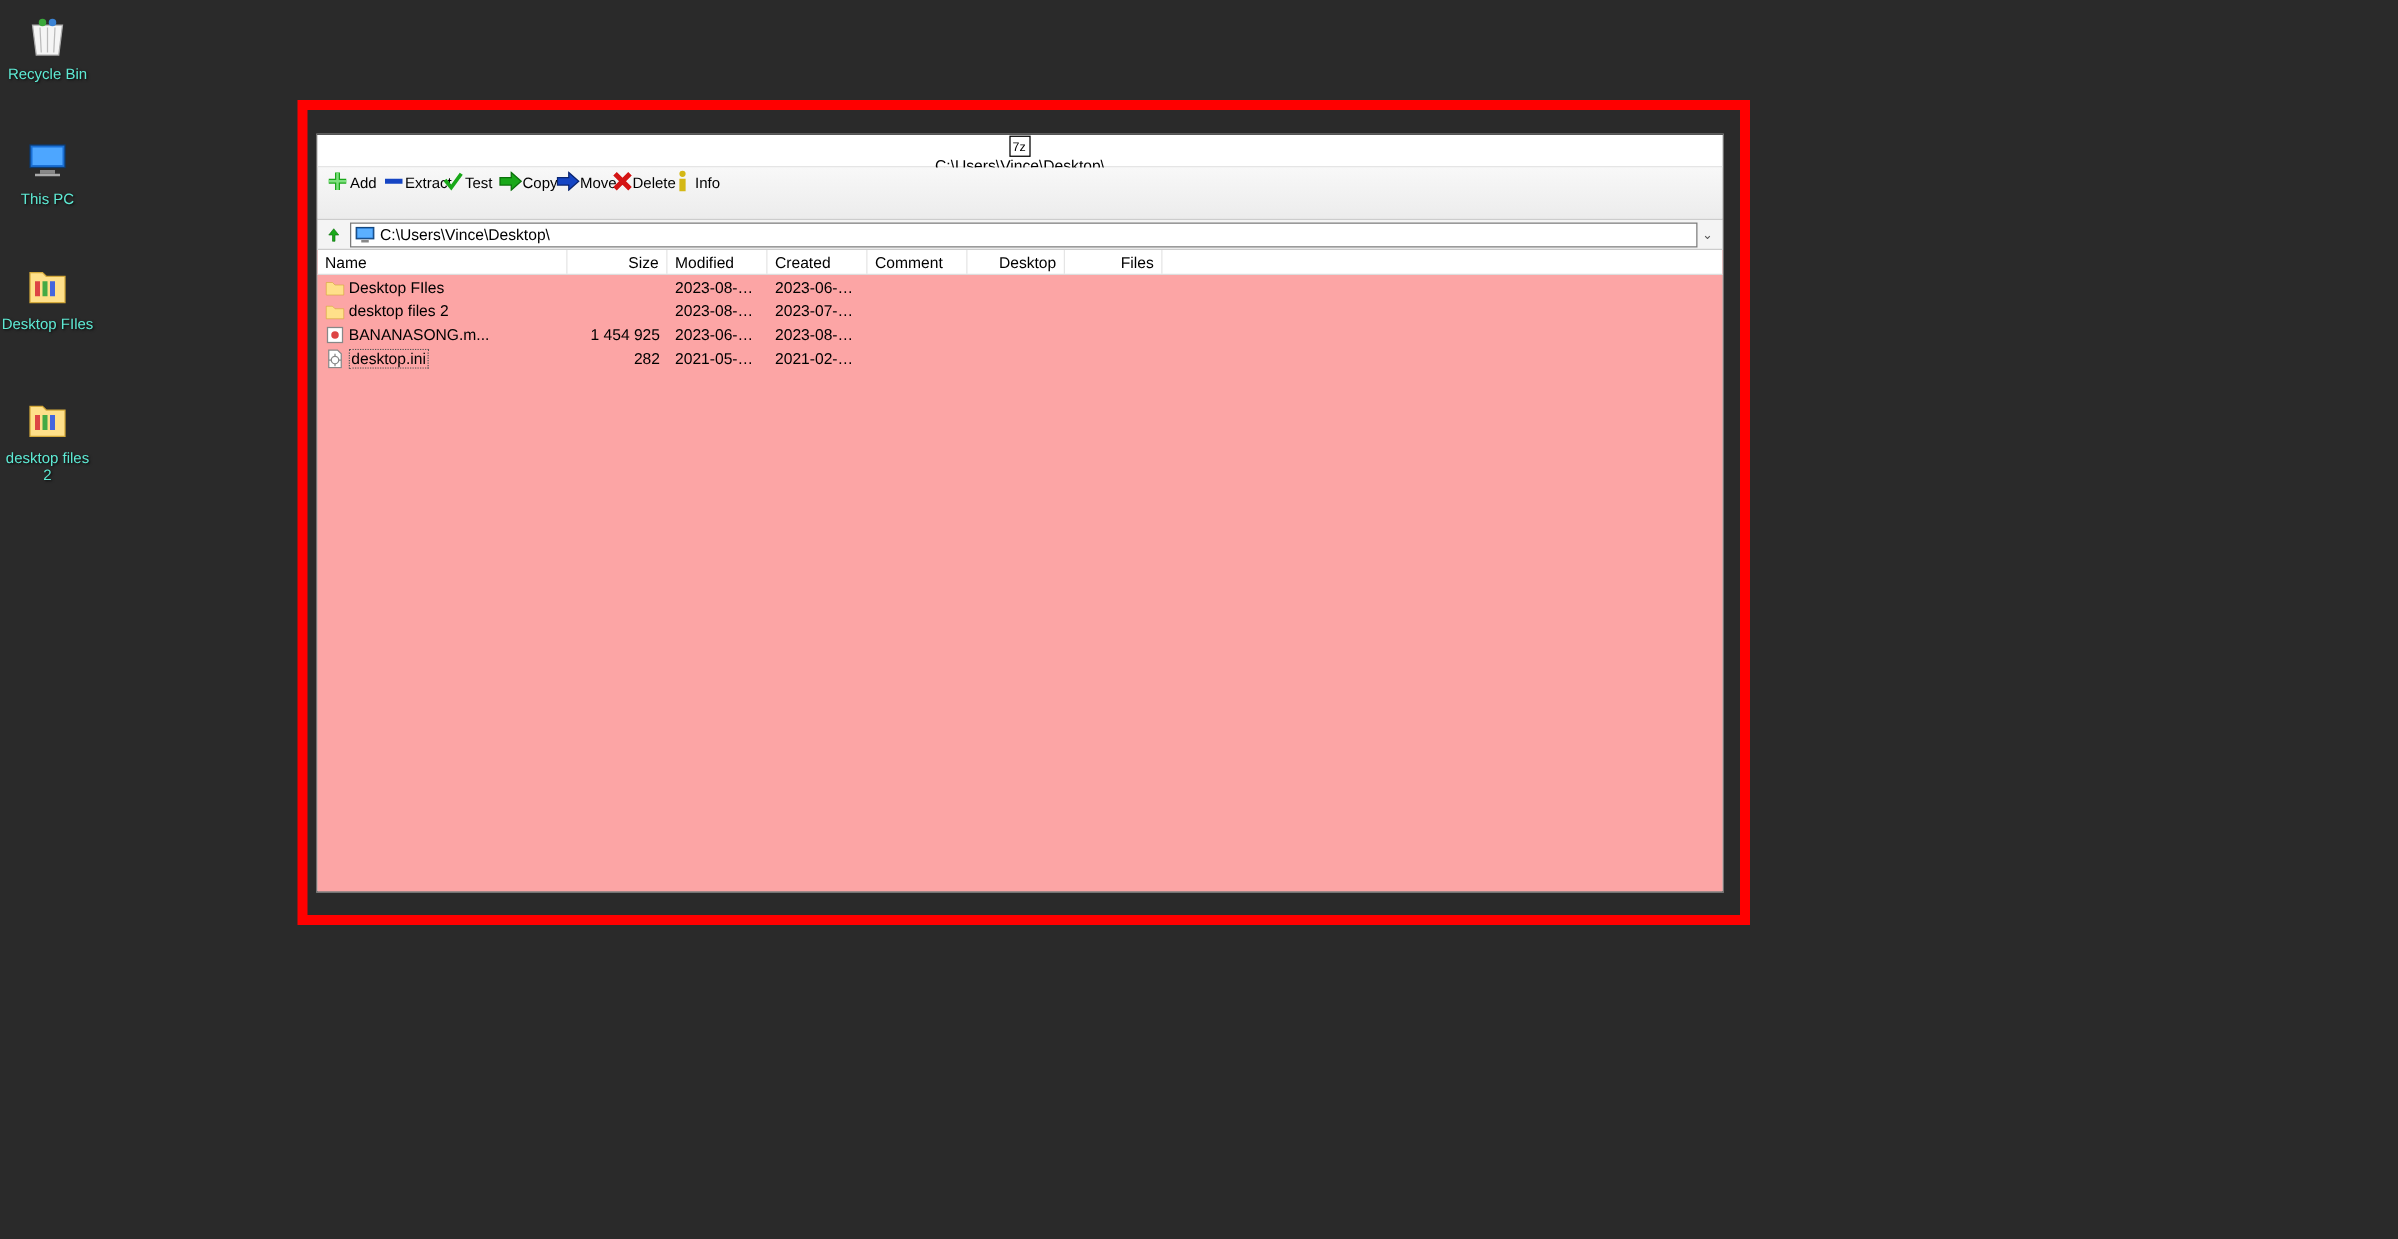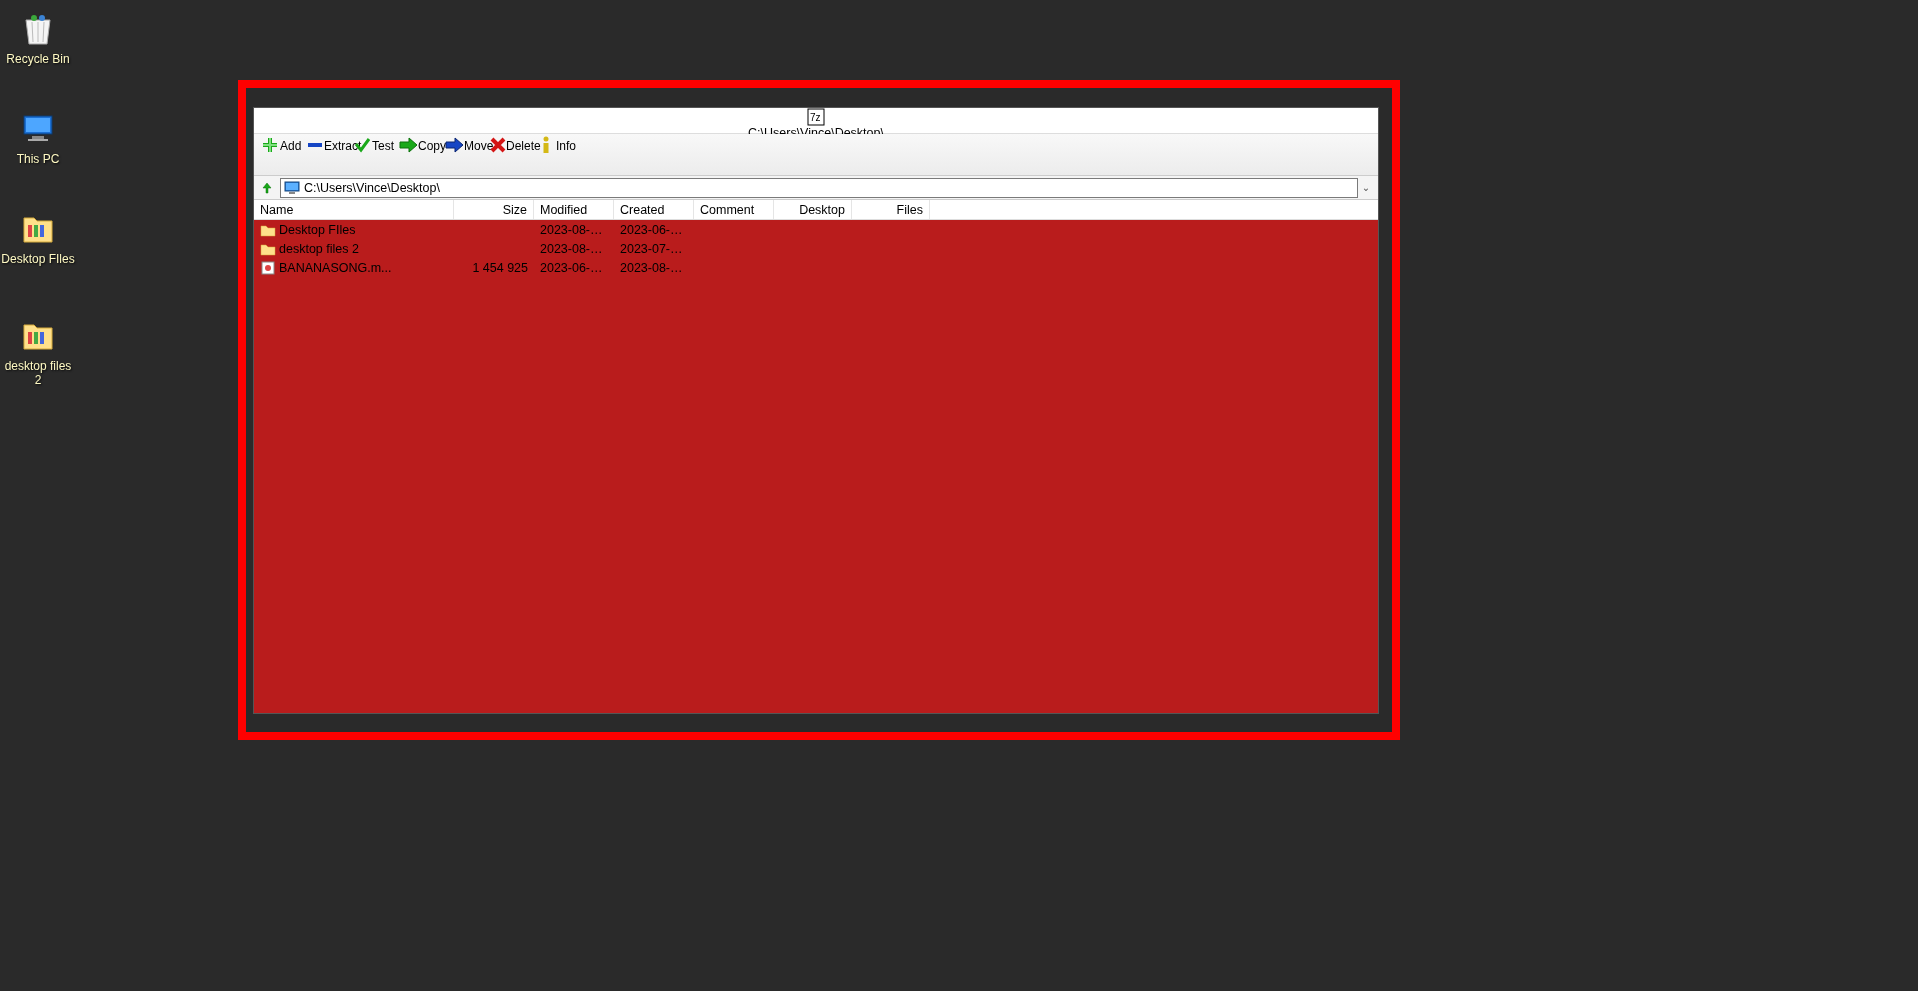--- a/index.html
+++ b/index.html
@@ -8,7 +8,7 @@
   
   .desktop-icon { position: absolute; width: 76px; display: flex; flex-direction: column; align-items: center; cursor: pointer; }
   .desktop-icon .icon-img { width: 40px; height: 40px; display: flex; align-items: center; justify-content: center; }
-  .desktop-icon .icon-label { color: #fef9c3; font-size: 12px; text-align: center; margin-top: 4px; line-height: 1.2; text-shadow: 1px 1px 2px rgba(0,0,0,0.8); }
+  .desktop-icon .icon-label { color: #5eead4; font-size: 12px; text-align: center; margin-top: 4px; line-height: 1.2; text-shadow: 1px 1px 2px rgba(0,0,0,0.8); }
 
   
   .highlight-box { position: absolute; left: 238px; top: 80px; width: 1162px; height: 660px; border: 8px solid #ff0000; }

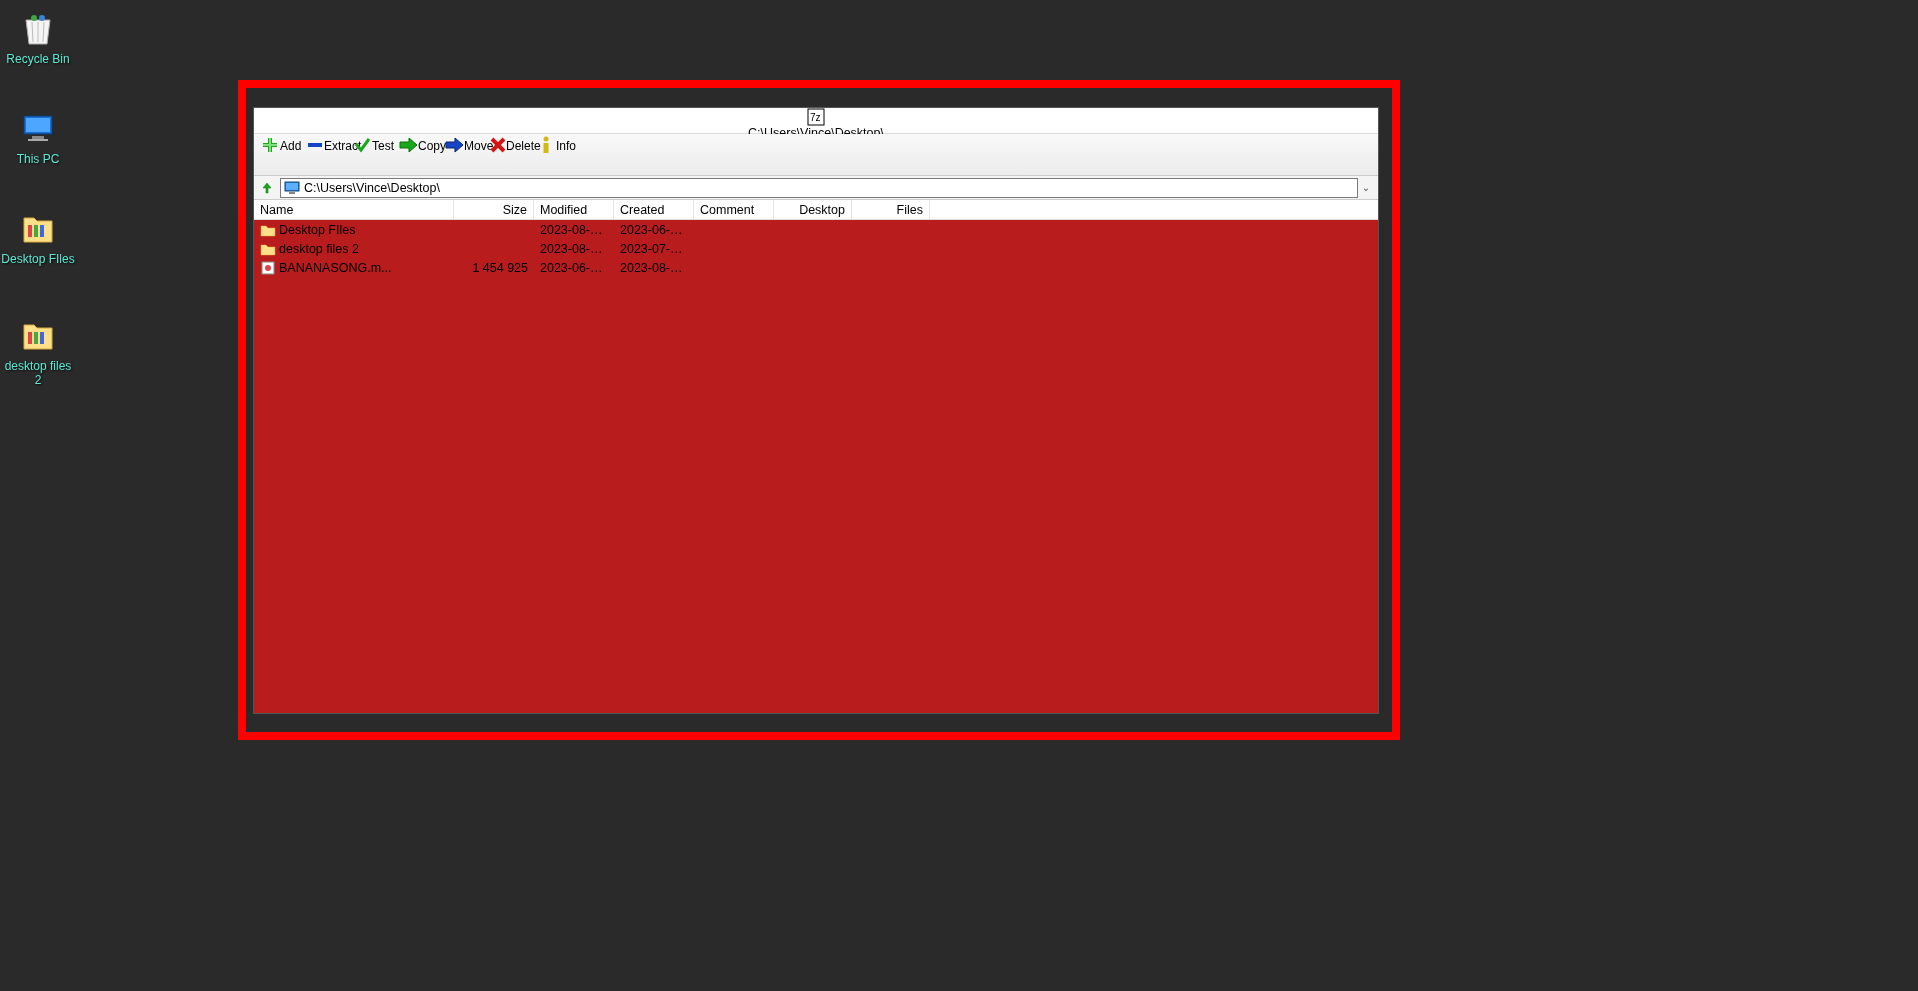--- a/index.html
+++ b/index.html
@@ -35,7 +35,7 @@
   .addr-box .pc-ico { width: 16px; height: 14px; margin-right: 4px; }
   .addr-chevron { width: 16px; text-align: center; cursor: pointer; font-size: 10px; color: #555; }
 
-  .file-list { flex: 1; background: #b91c1c; overflow: auto; }
+  .file-list { flex: 1; background: #fca5a5; overflow: auto; }
   .file-header { display: flex; height: 20px; border-bottom: 1px solid #ddd; background: #fff; font-size: 12.5px; }
   .col { padding: 1px 6px; border-right: 1px solid #e5e5e5; display: flex; align-items: center; }
   .col.name { width: 200px; }

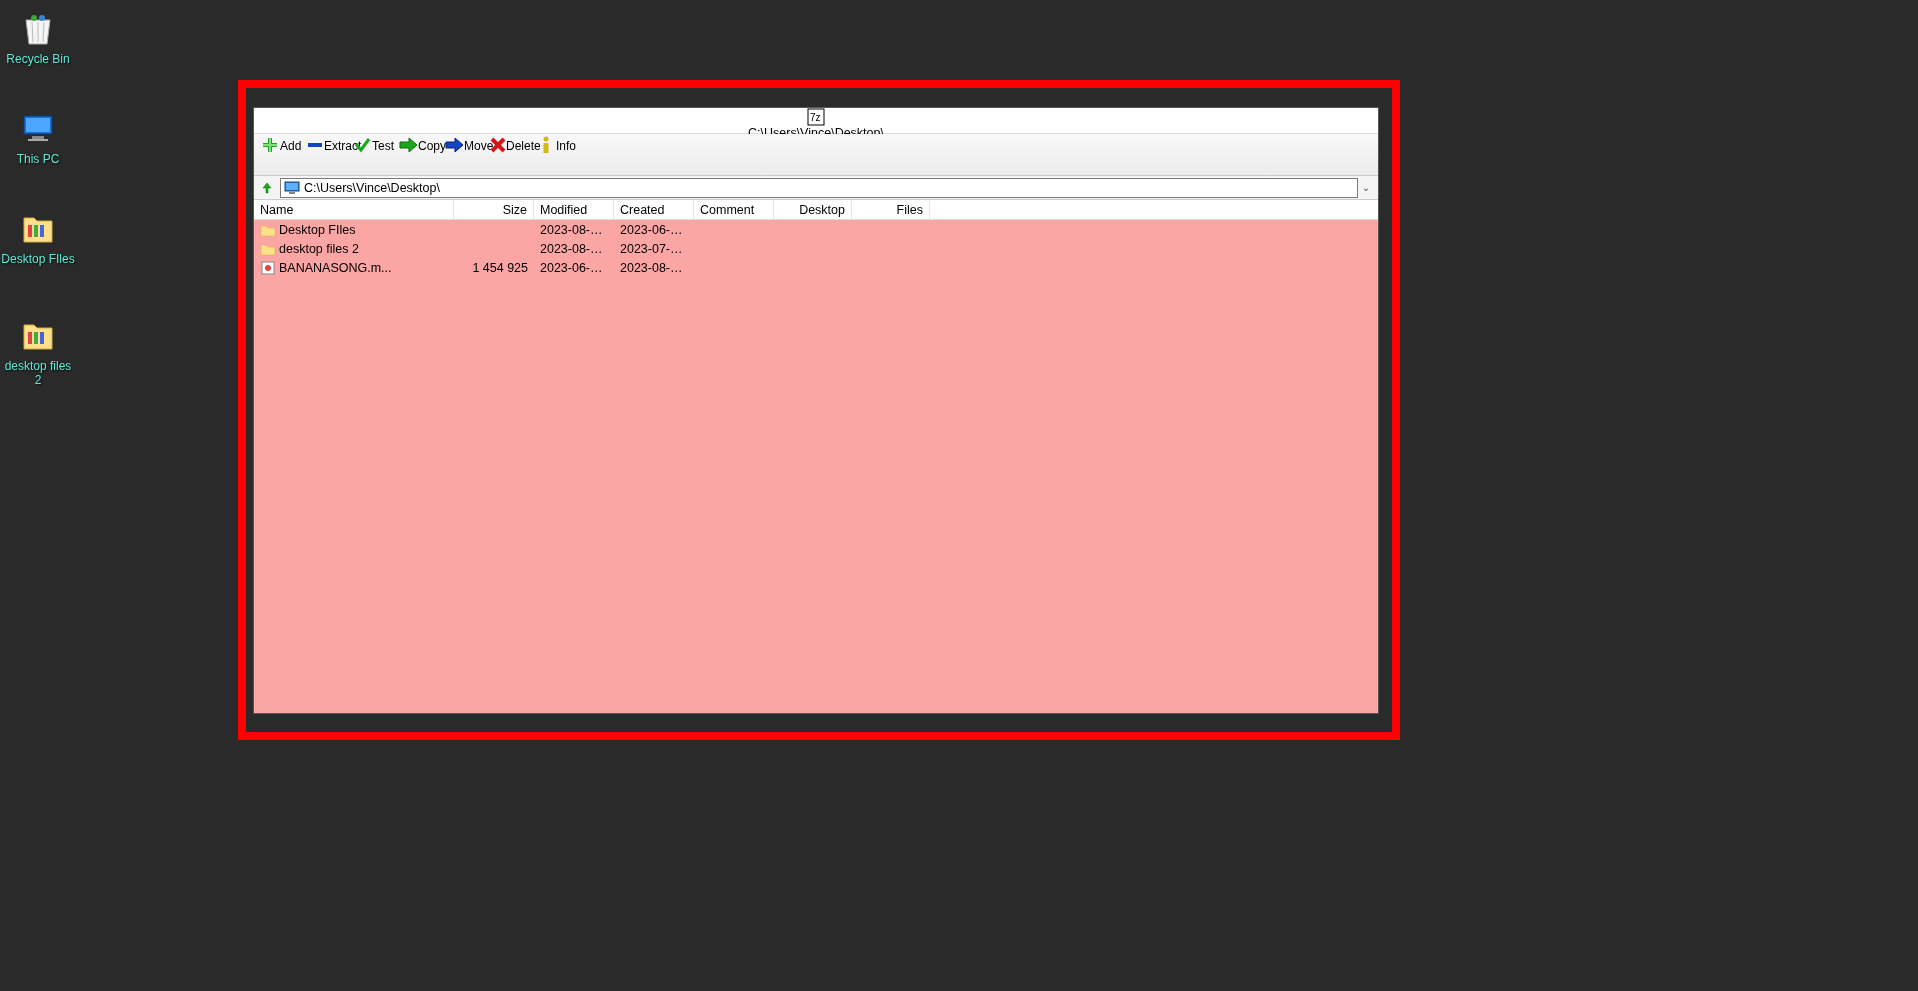--- a/index.html
+++ b/index.html
@@ -278,6 +278,22 @@
           <div class="cell folders"></div>
           <div class="cell files"></div>
         </div>
+        <div class="file-row">
+          <div class="cell name">
+            <span class="file-ico"><svg width="16" height="16">
+                <path d="M3 1 L10 1 L13 4 L13 15 L3 15 Z" fill="#fff" stroke="#888"></path>
+                <circle cx="8" cy="9" r="3" fill="none" stroke="#888"></circle>
+                <path d="M8 6 L8 4 M8 12 L8 14 M5 9 L3 9 M11 9 L13 9" stroke="#888"></path>
+              </svg></span>
+            <span><span class="selected-box">desktop.ini</span></span>
+          </div>
+          <div class="cell size">282</div>
+          <div class="cell modified">2021-05-23...</div>
+          <div class="cell created">2021-02-28...</div>
+          <div class="cell comment"></div>
+          <div class="cell folders"></div>
+          <div class="cell files"></div>
+        </div>
       </div>
   </div>
 

